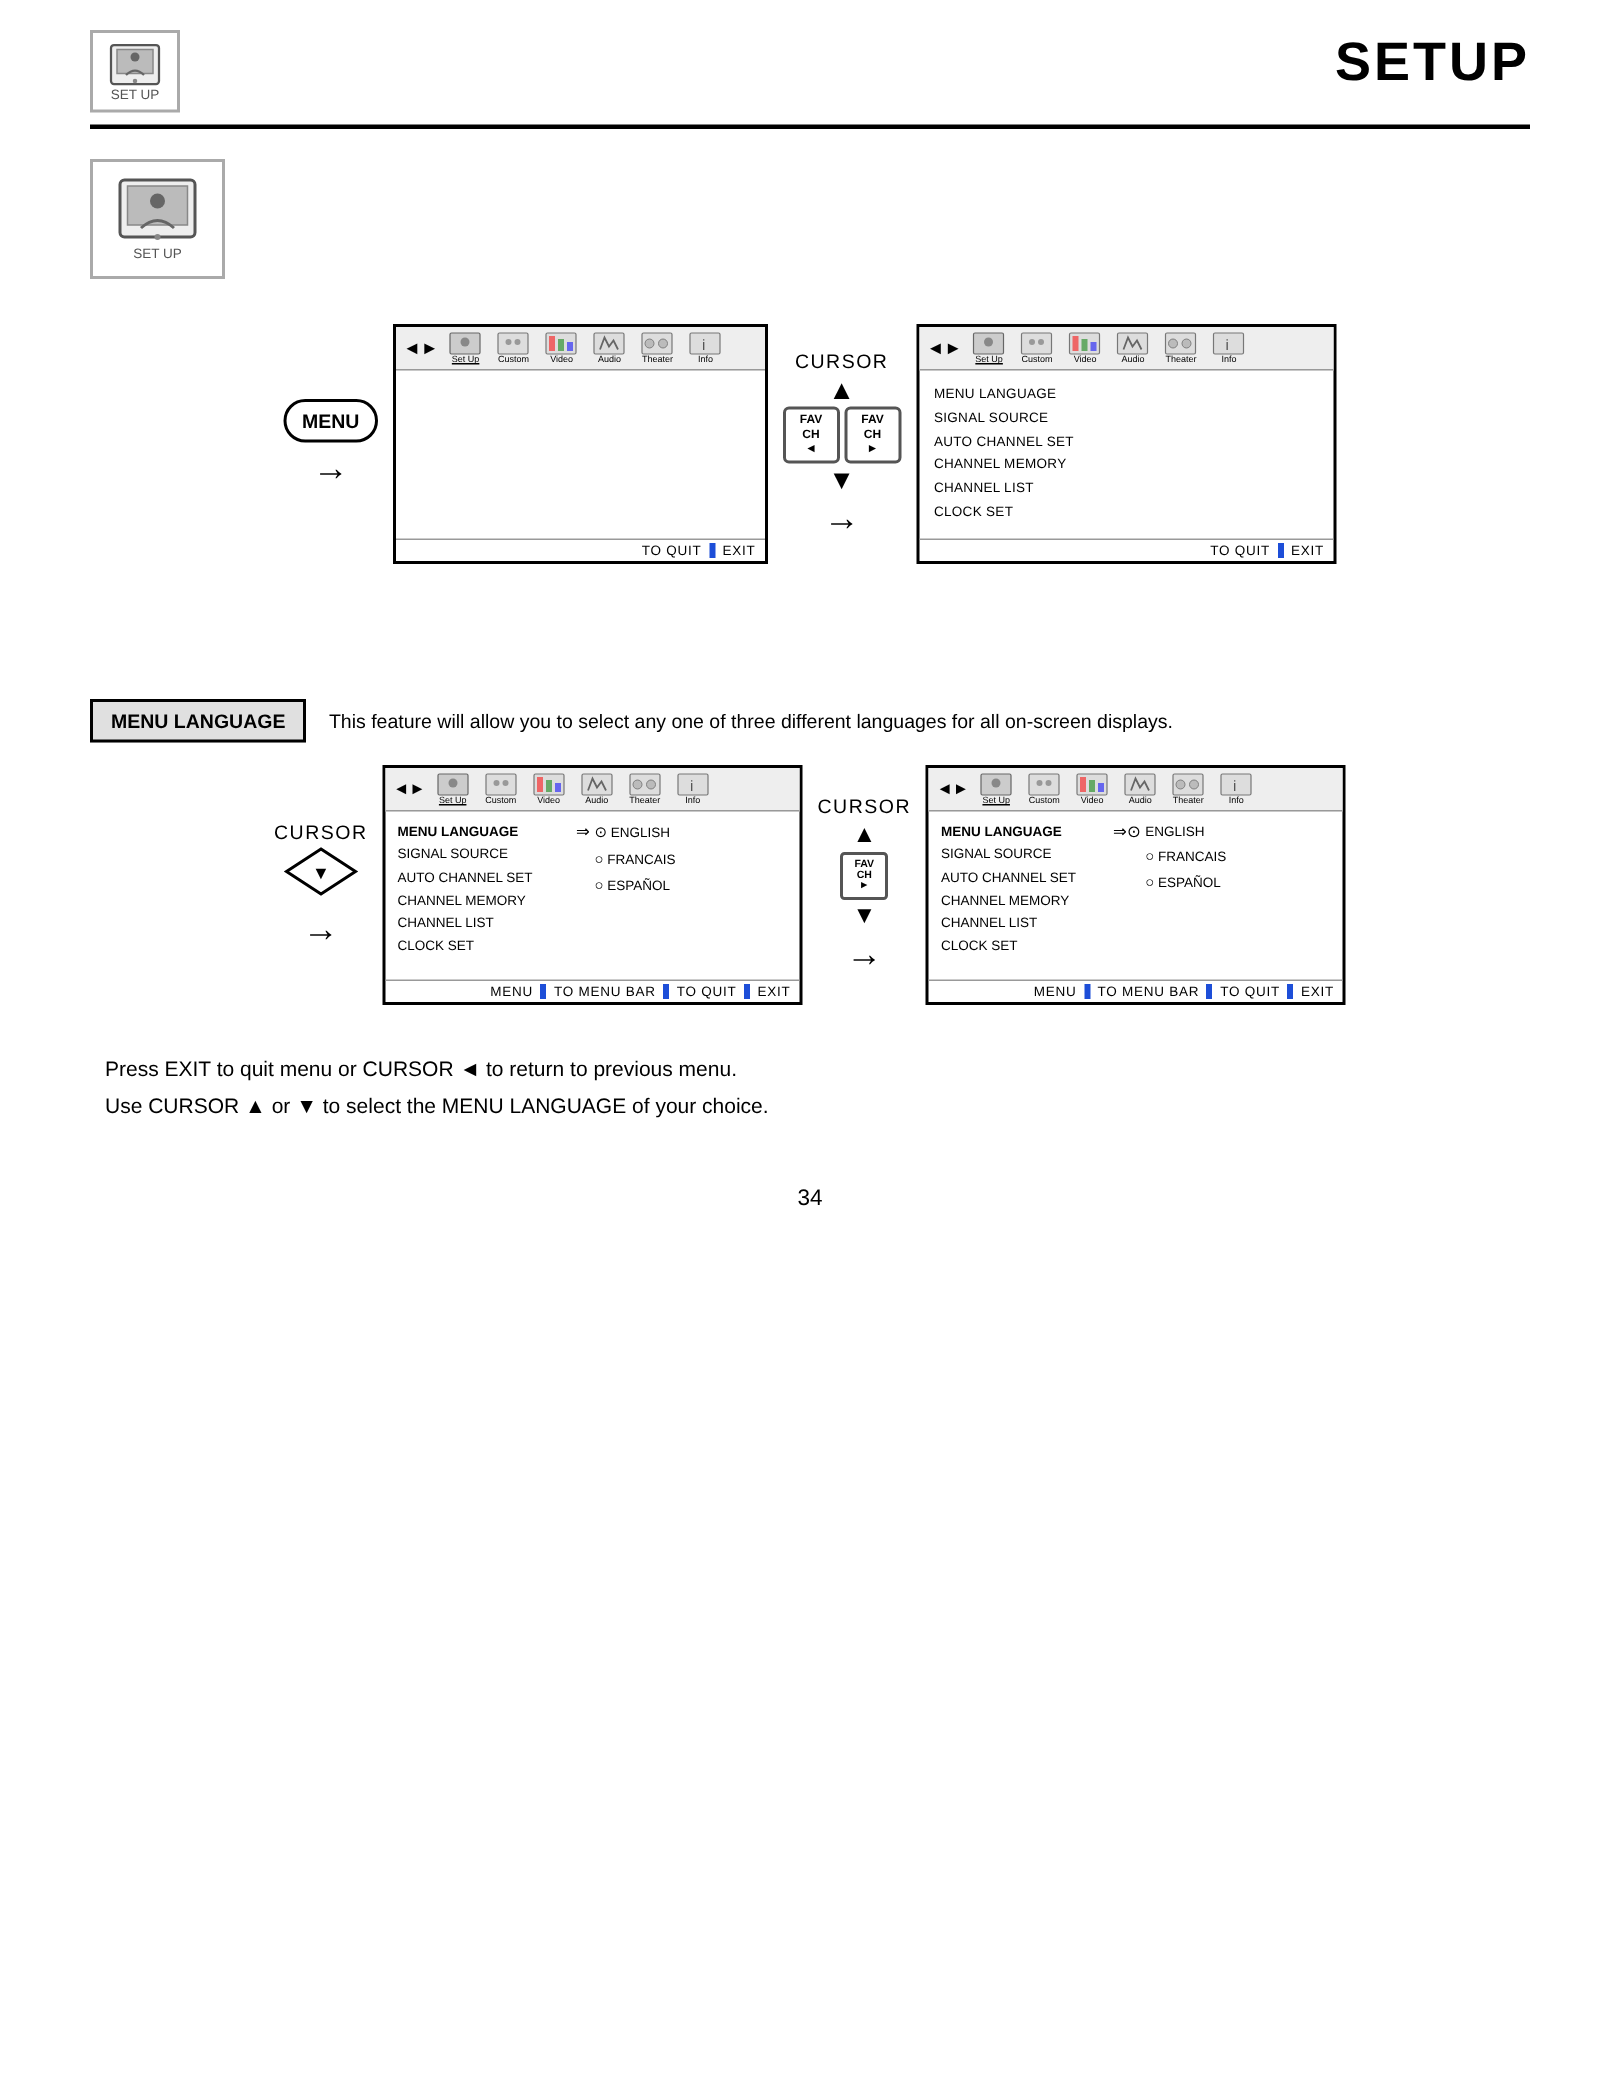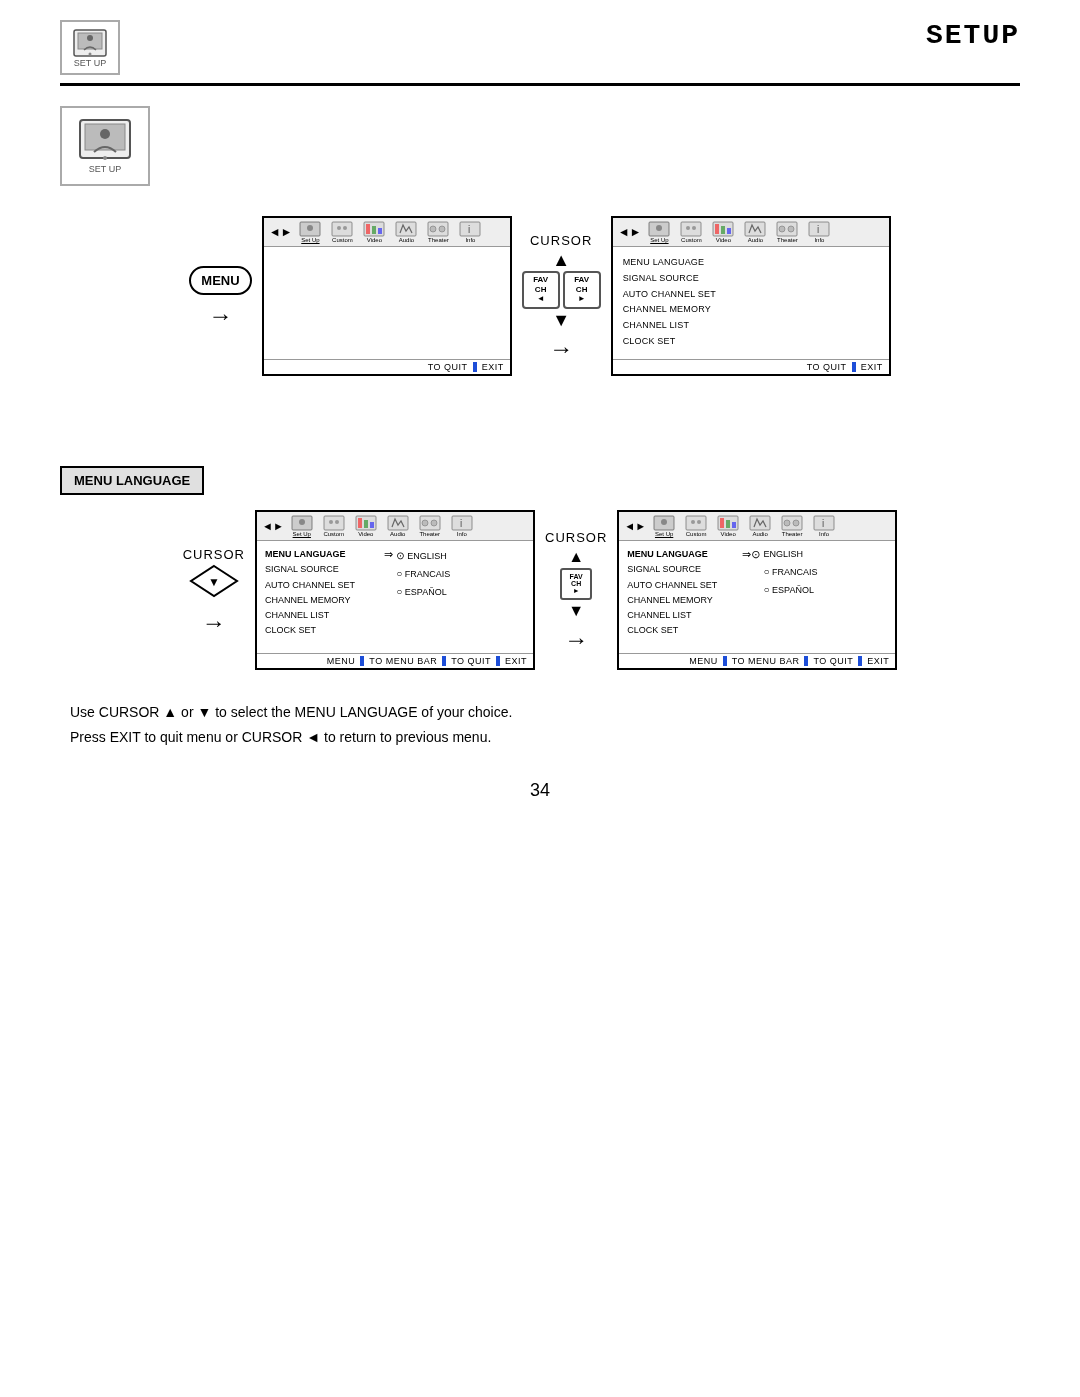--- a/index.html
+++ b/index.html
@@ -38,10 +38,9 @@
       height: 30px;
     }
     .page-title {
-      font-size: 28px;
+      font-size: 36px;
       font-weight: bold;
       letter-spacing: 2px;
-      font-family: Liberation Mono, monospace;
     }
 
     

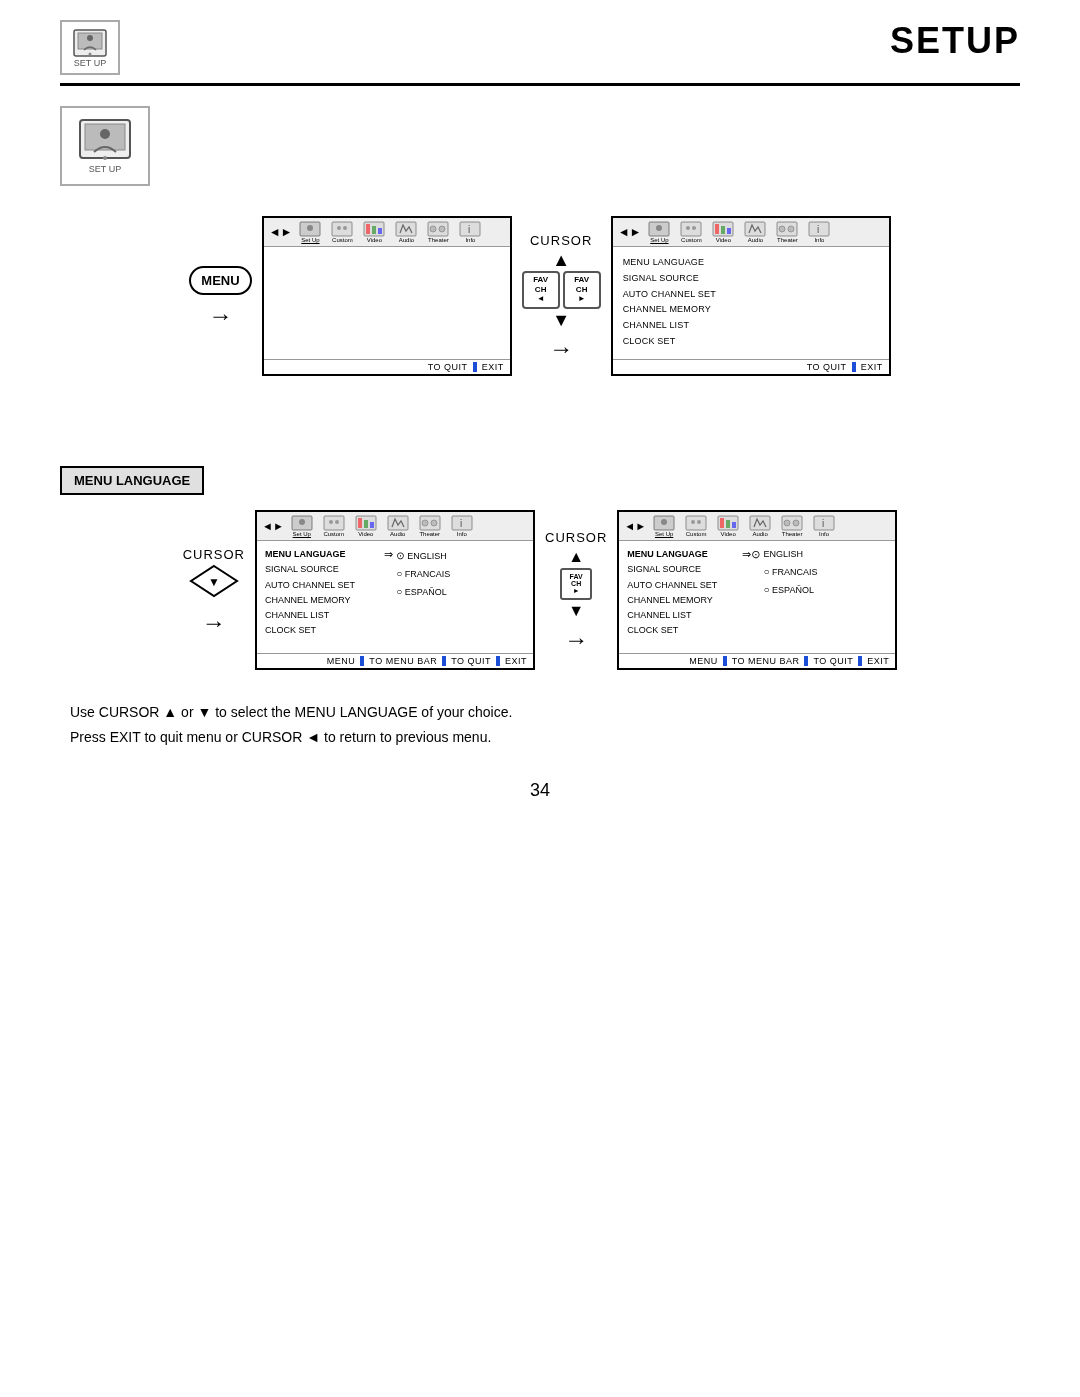--- a/index.html
+++ b/index.html
@@ -451,6 +451,7 @@
 
 <div class="section-label">
   <div class="label-box">MENU LANGUAGE</div>
+  <span class="label-desc">This feature will allow you to select any one of three different languages for all on-screen displays.</span>
 </div>
 
 <div class="diagram-row2">

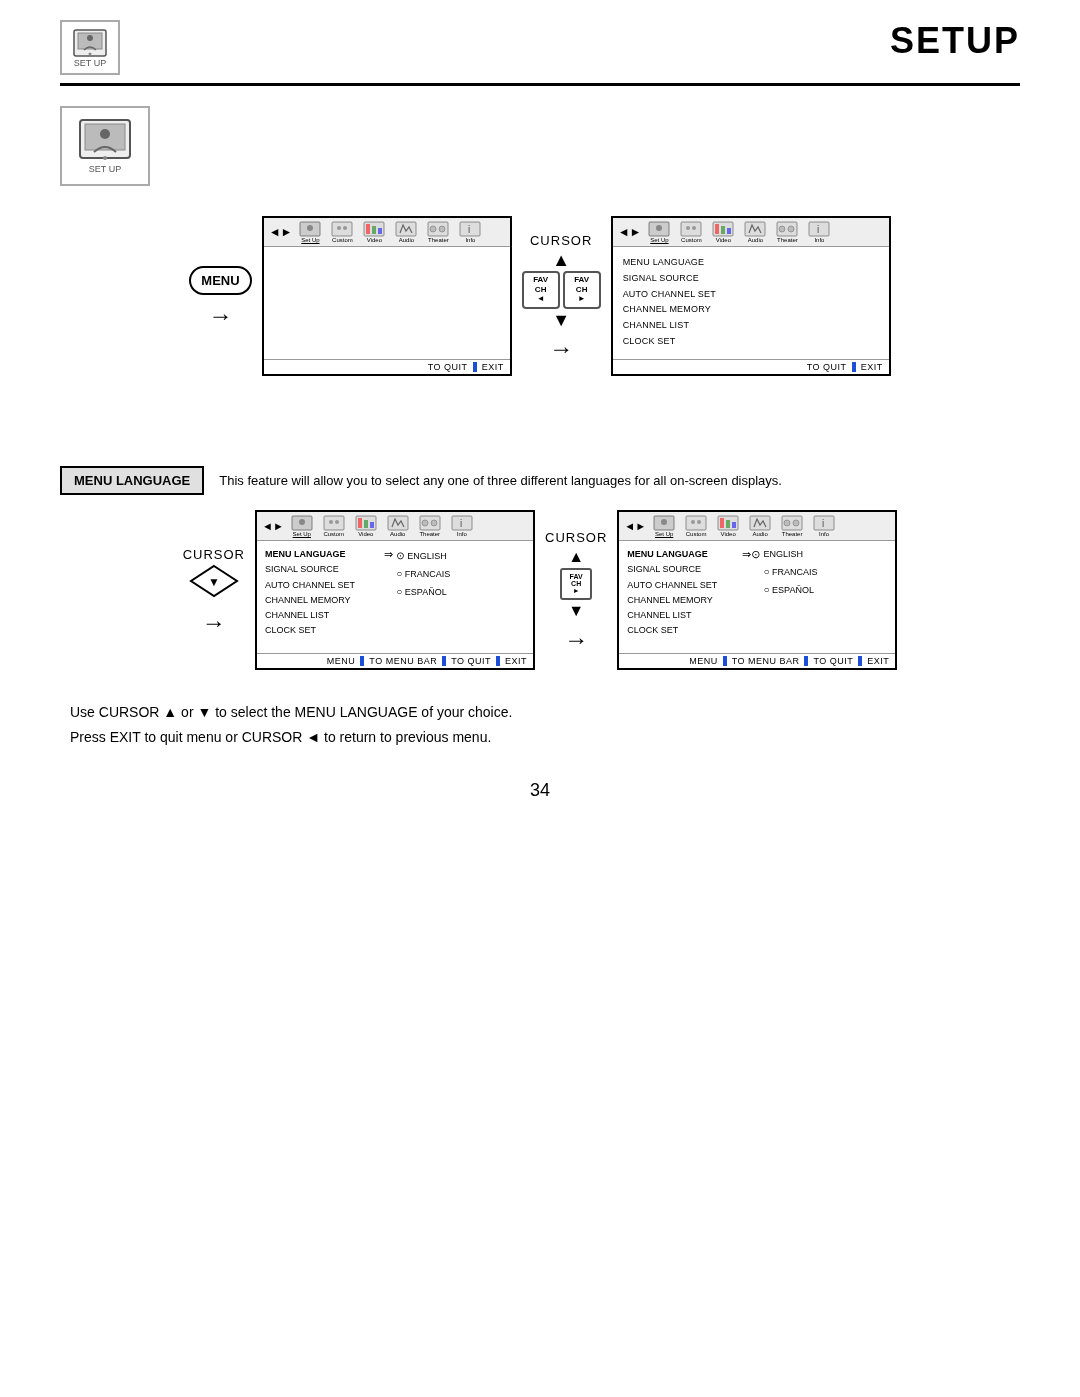--- a/index.html
+++ b/index.html
@@ -636,8 +636,8 @@
 </div>
 
 <div class="footer-text">
+  <p>Press EXIT to quit menu or CURSOR ◄ to return to previous menu.</p>
   <p>Use CURSOR ▲ or ▼ to select the MENU LANGUAGE of your choice.</p>
-  <p>Press EXIT to quit menu or CURSOR ◄ to return to previous menu.</p>
 </div>
 
 <div class="page-number">34</div>

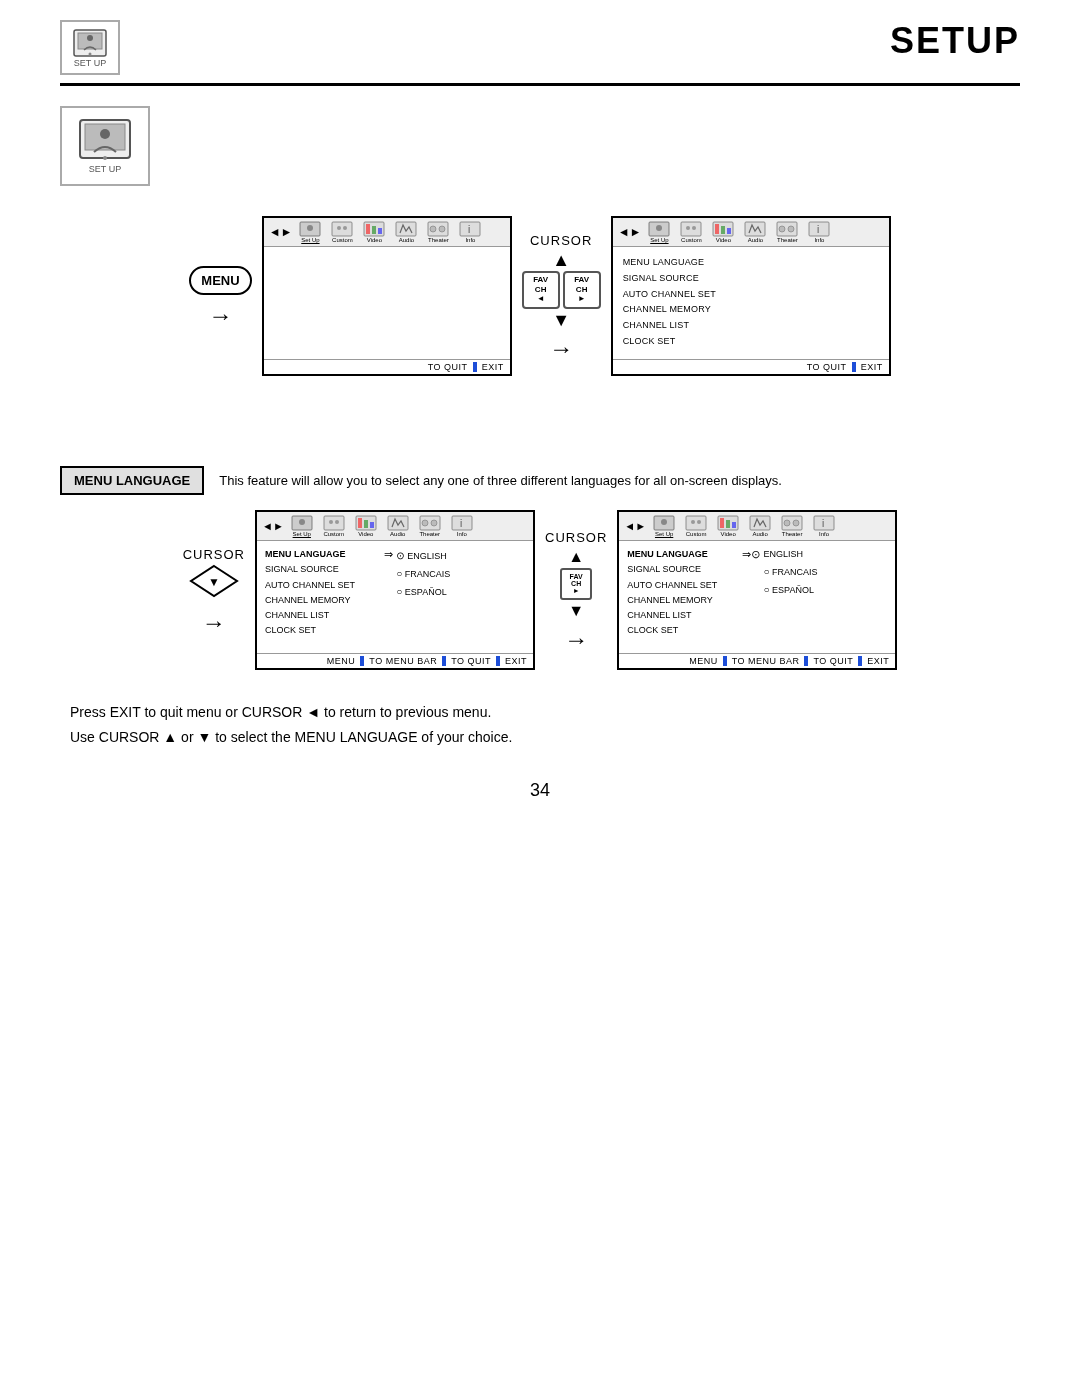--- a/index.html
+++ b/index.html
@@ -220,8 +220,8 @@
 
     .page-number {
       text-align: center;
-      font-size: 18px;
-      margin-top: 30px;
+      font-size: 15px;
+      margin-top: 40px;
     }
 
     .fav-ch-pair {

